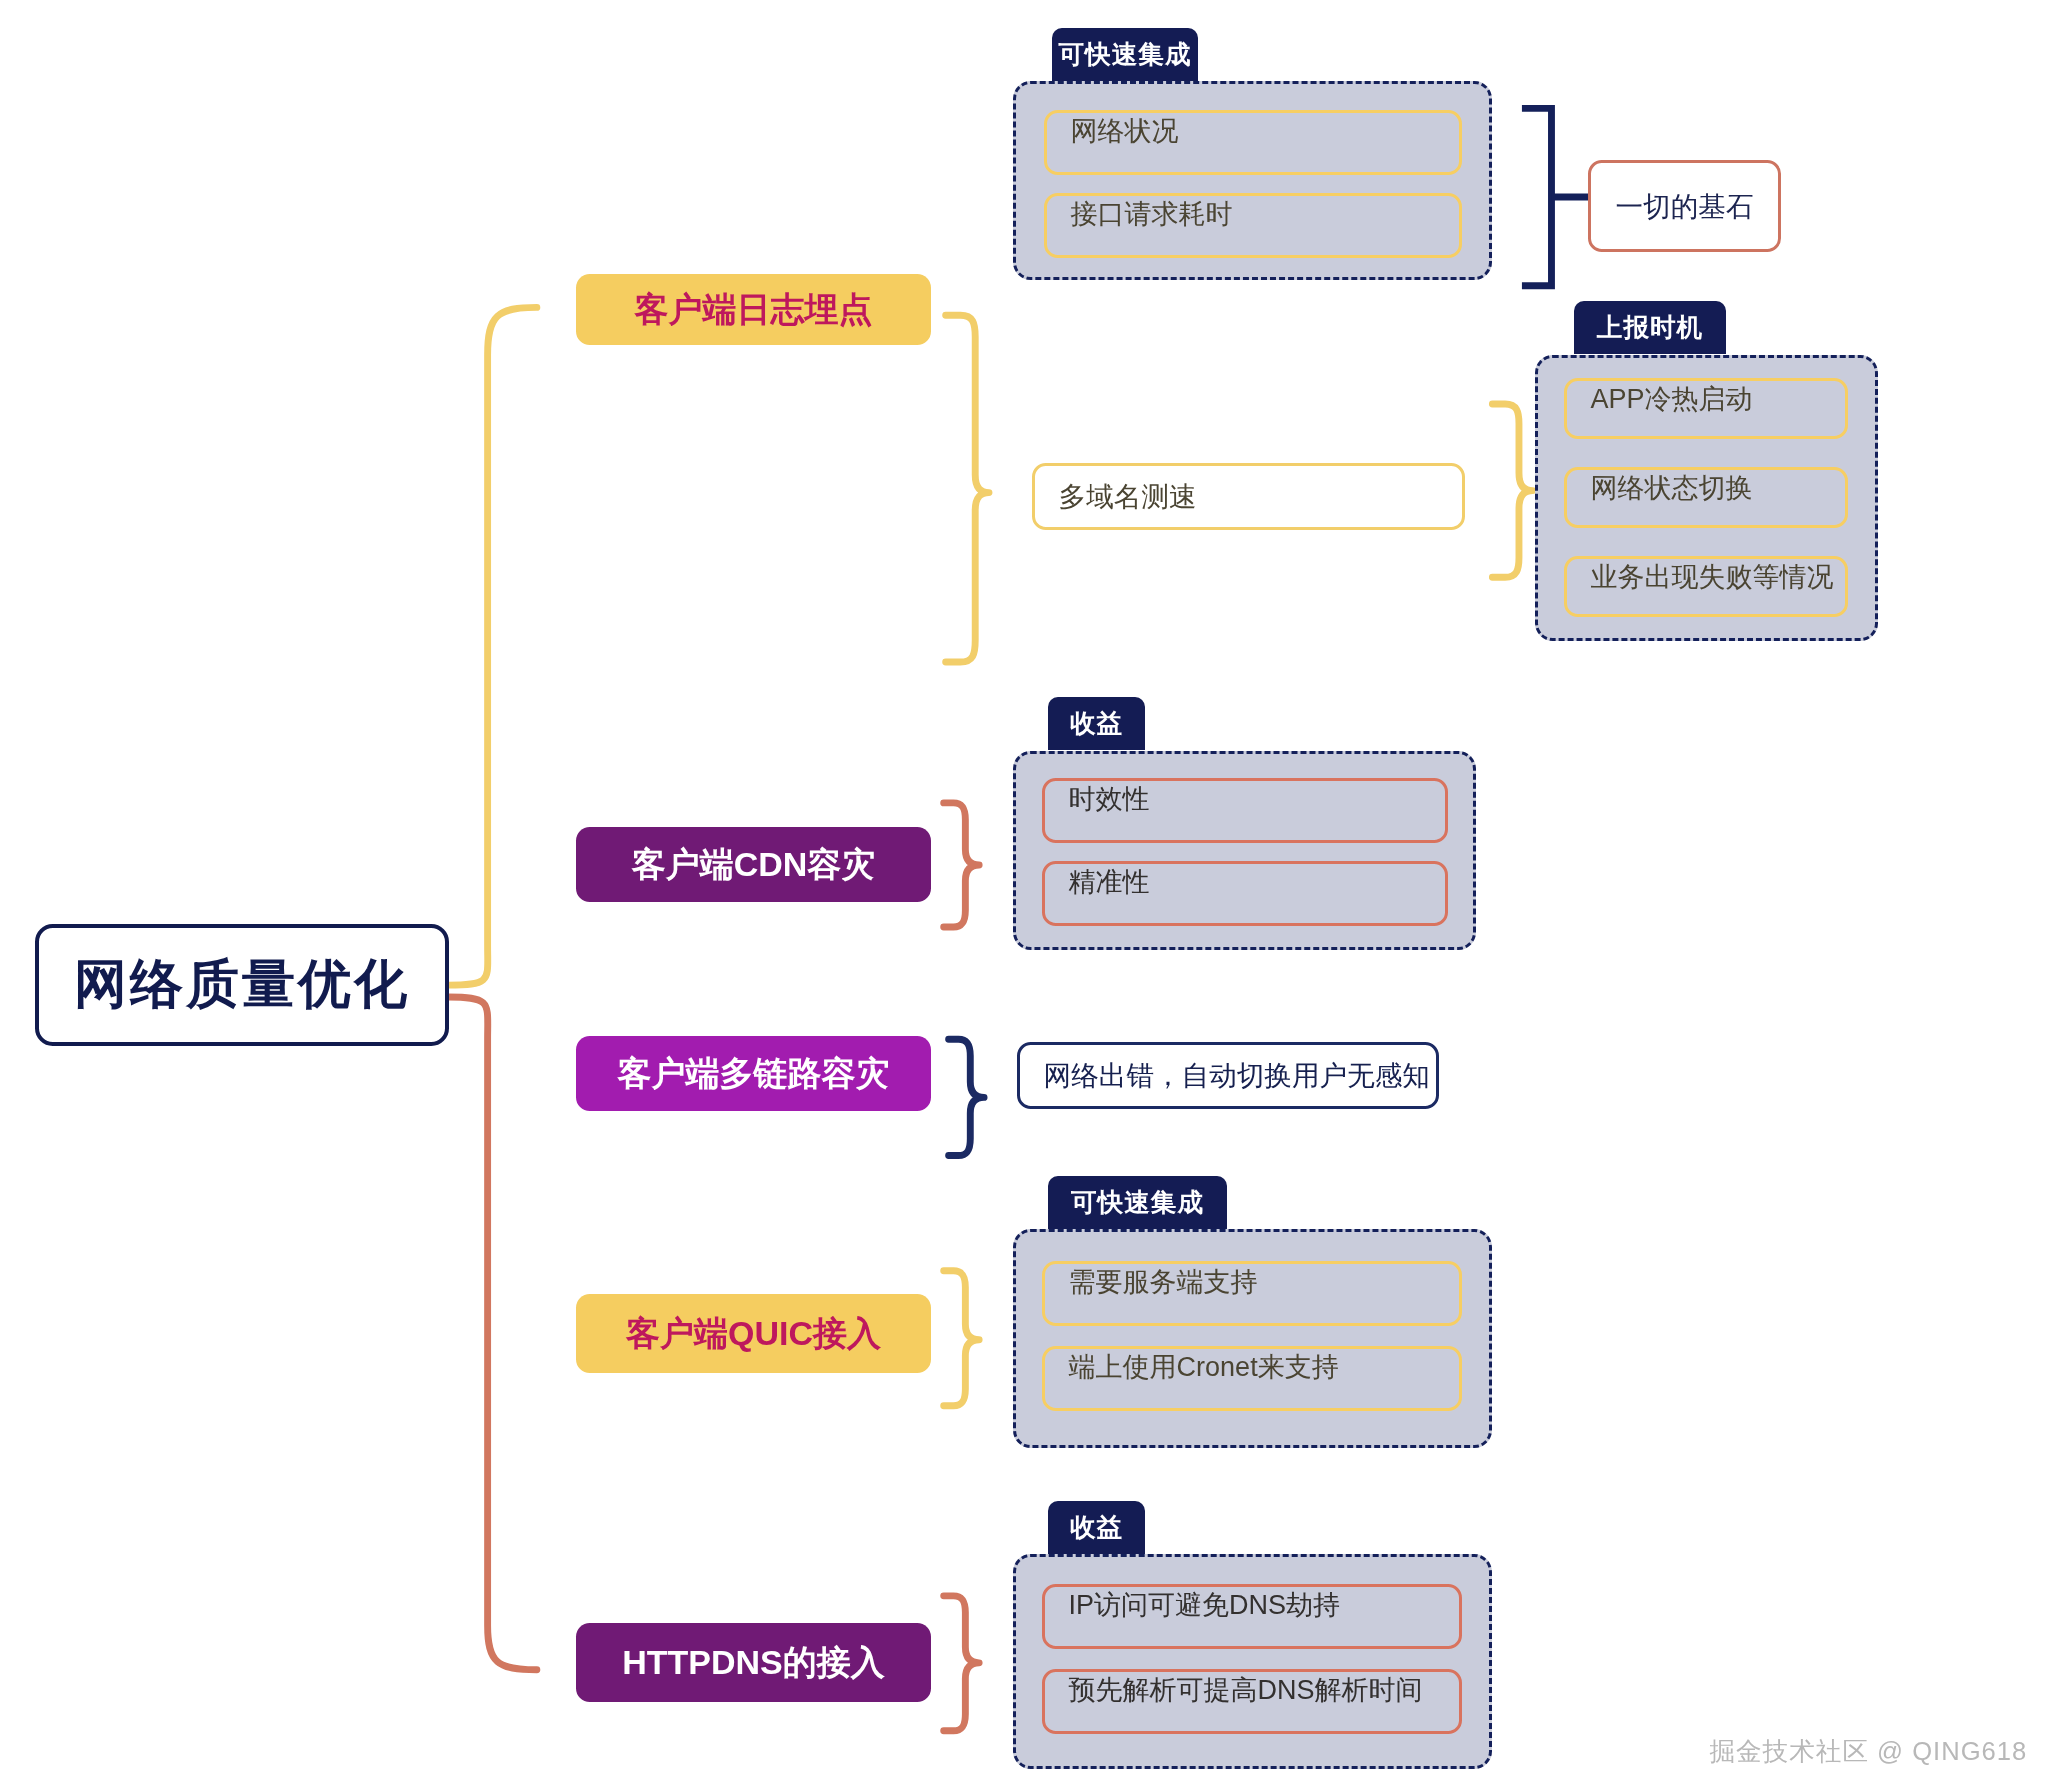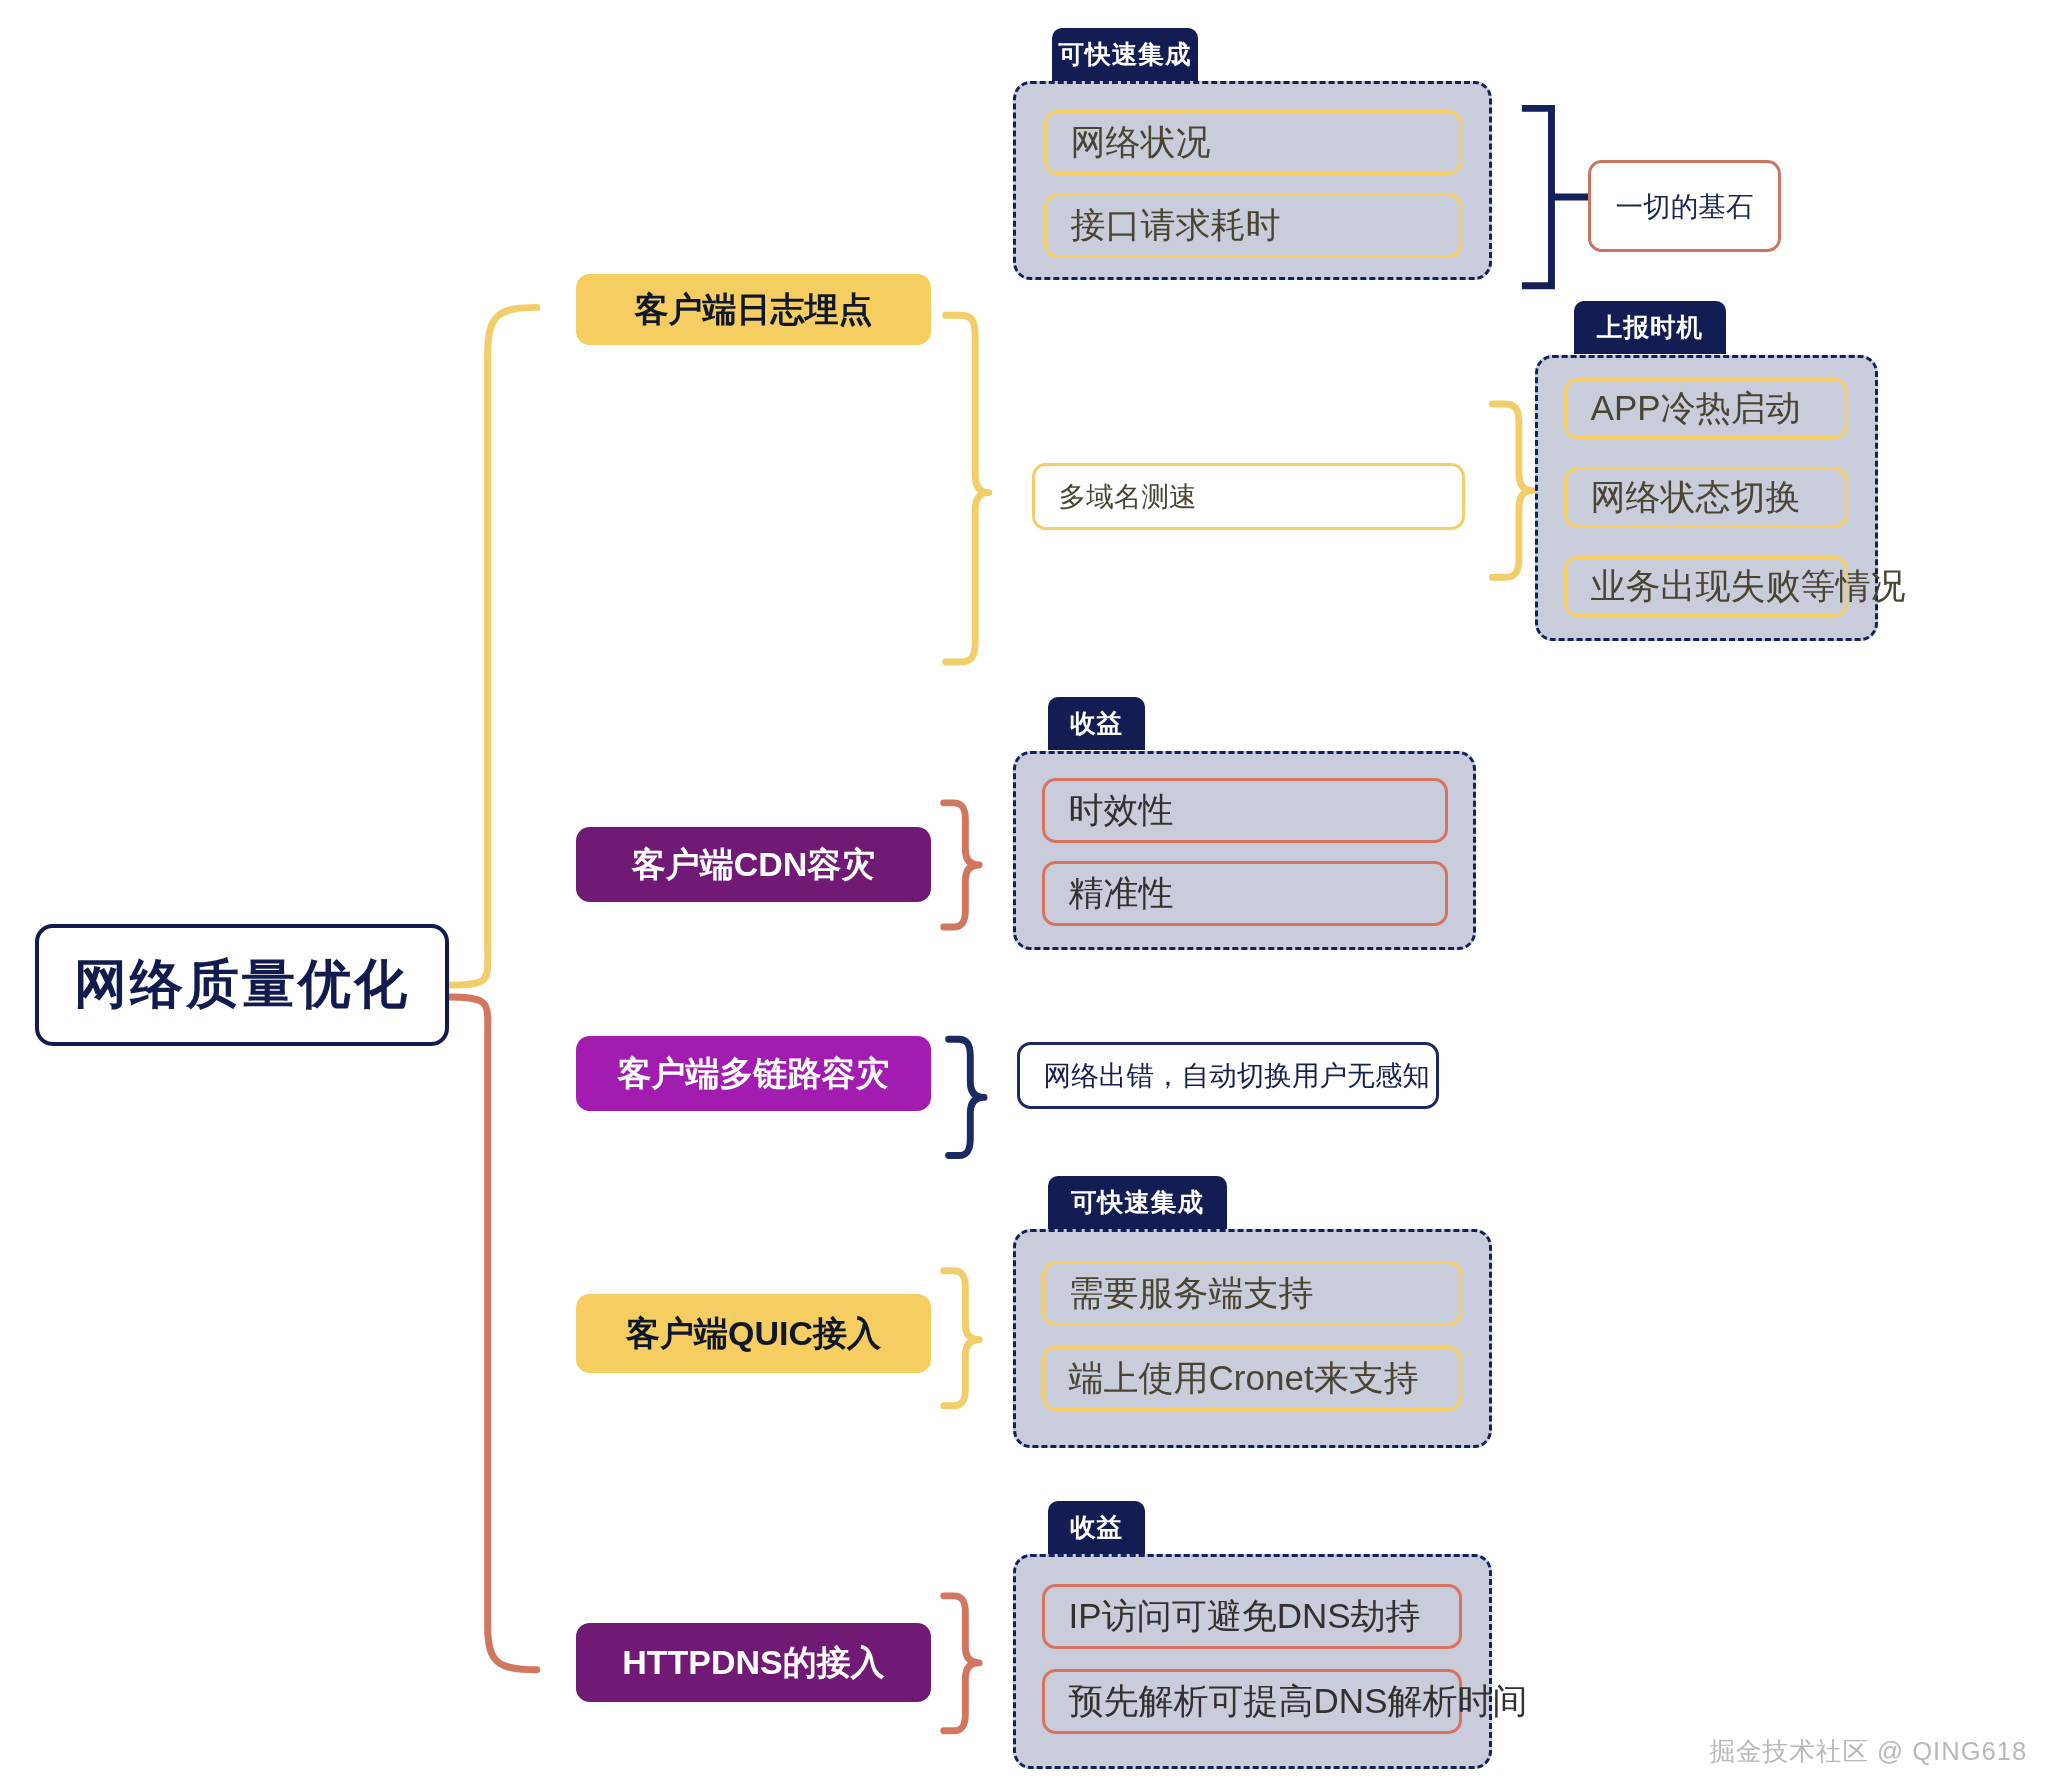--- a/index.html
+++ b/index.html
@@ -40,7 +40,7 @@
   }
   .chip{
     position:absolute;box-sizing:border-box;background:transparent;
-    border-radius:13.8px;display:flex;align-items:center;font-size:35px;
+    border-radius:13.8px;display:flex;font-size:27px;
     padding-left:23.6px;white-space:nowrap;
   }
   .chip.y{border:3.9px solid #F7CE62;color:#4A4432;}

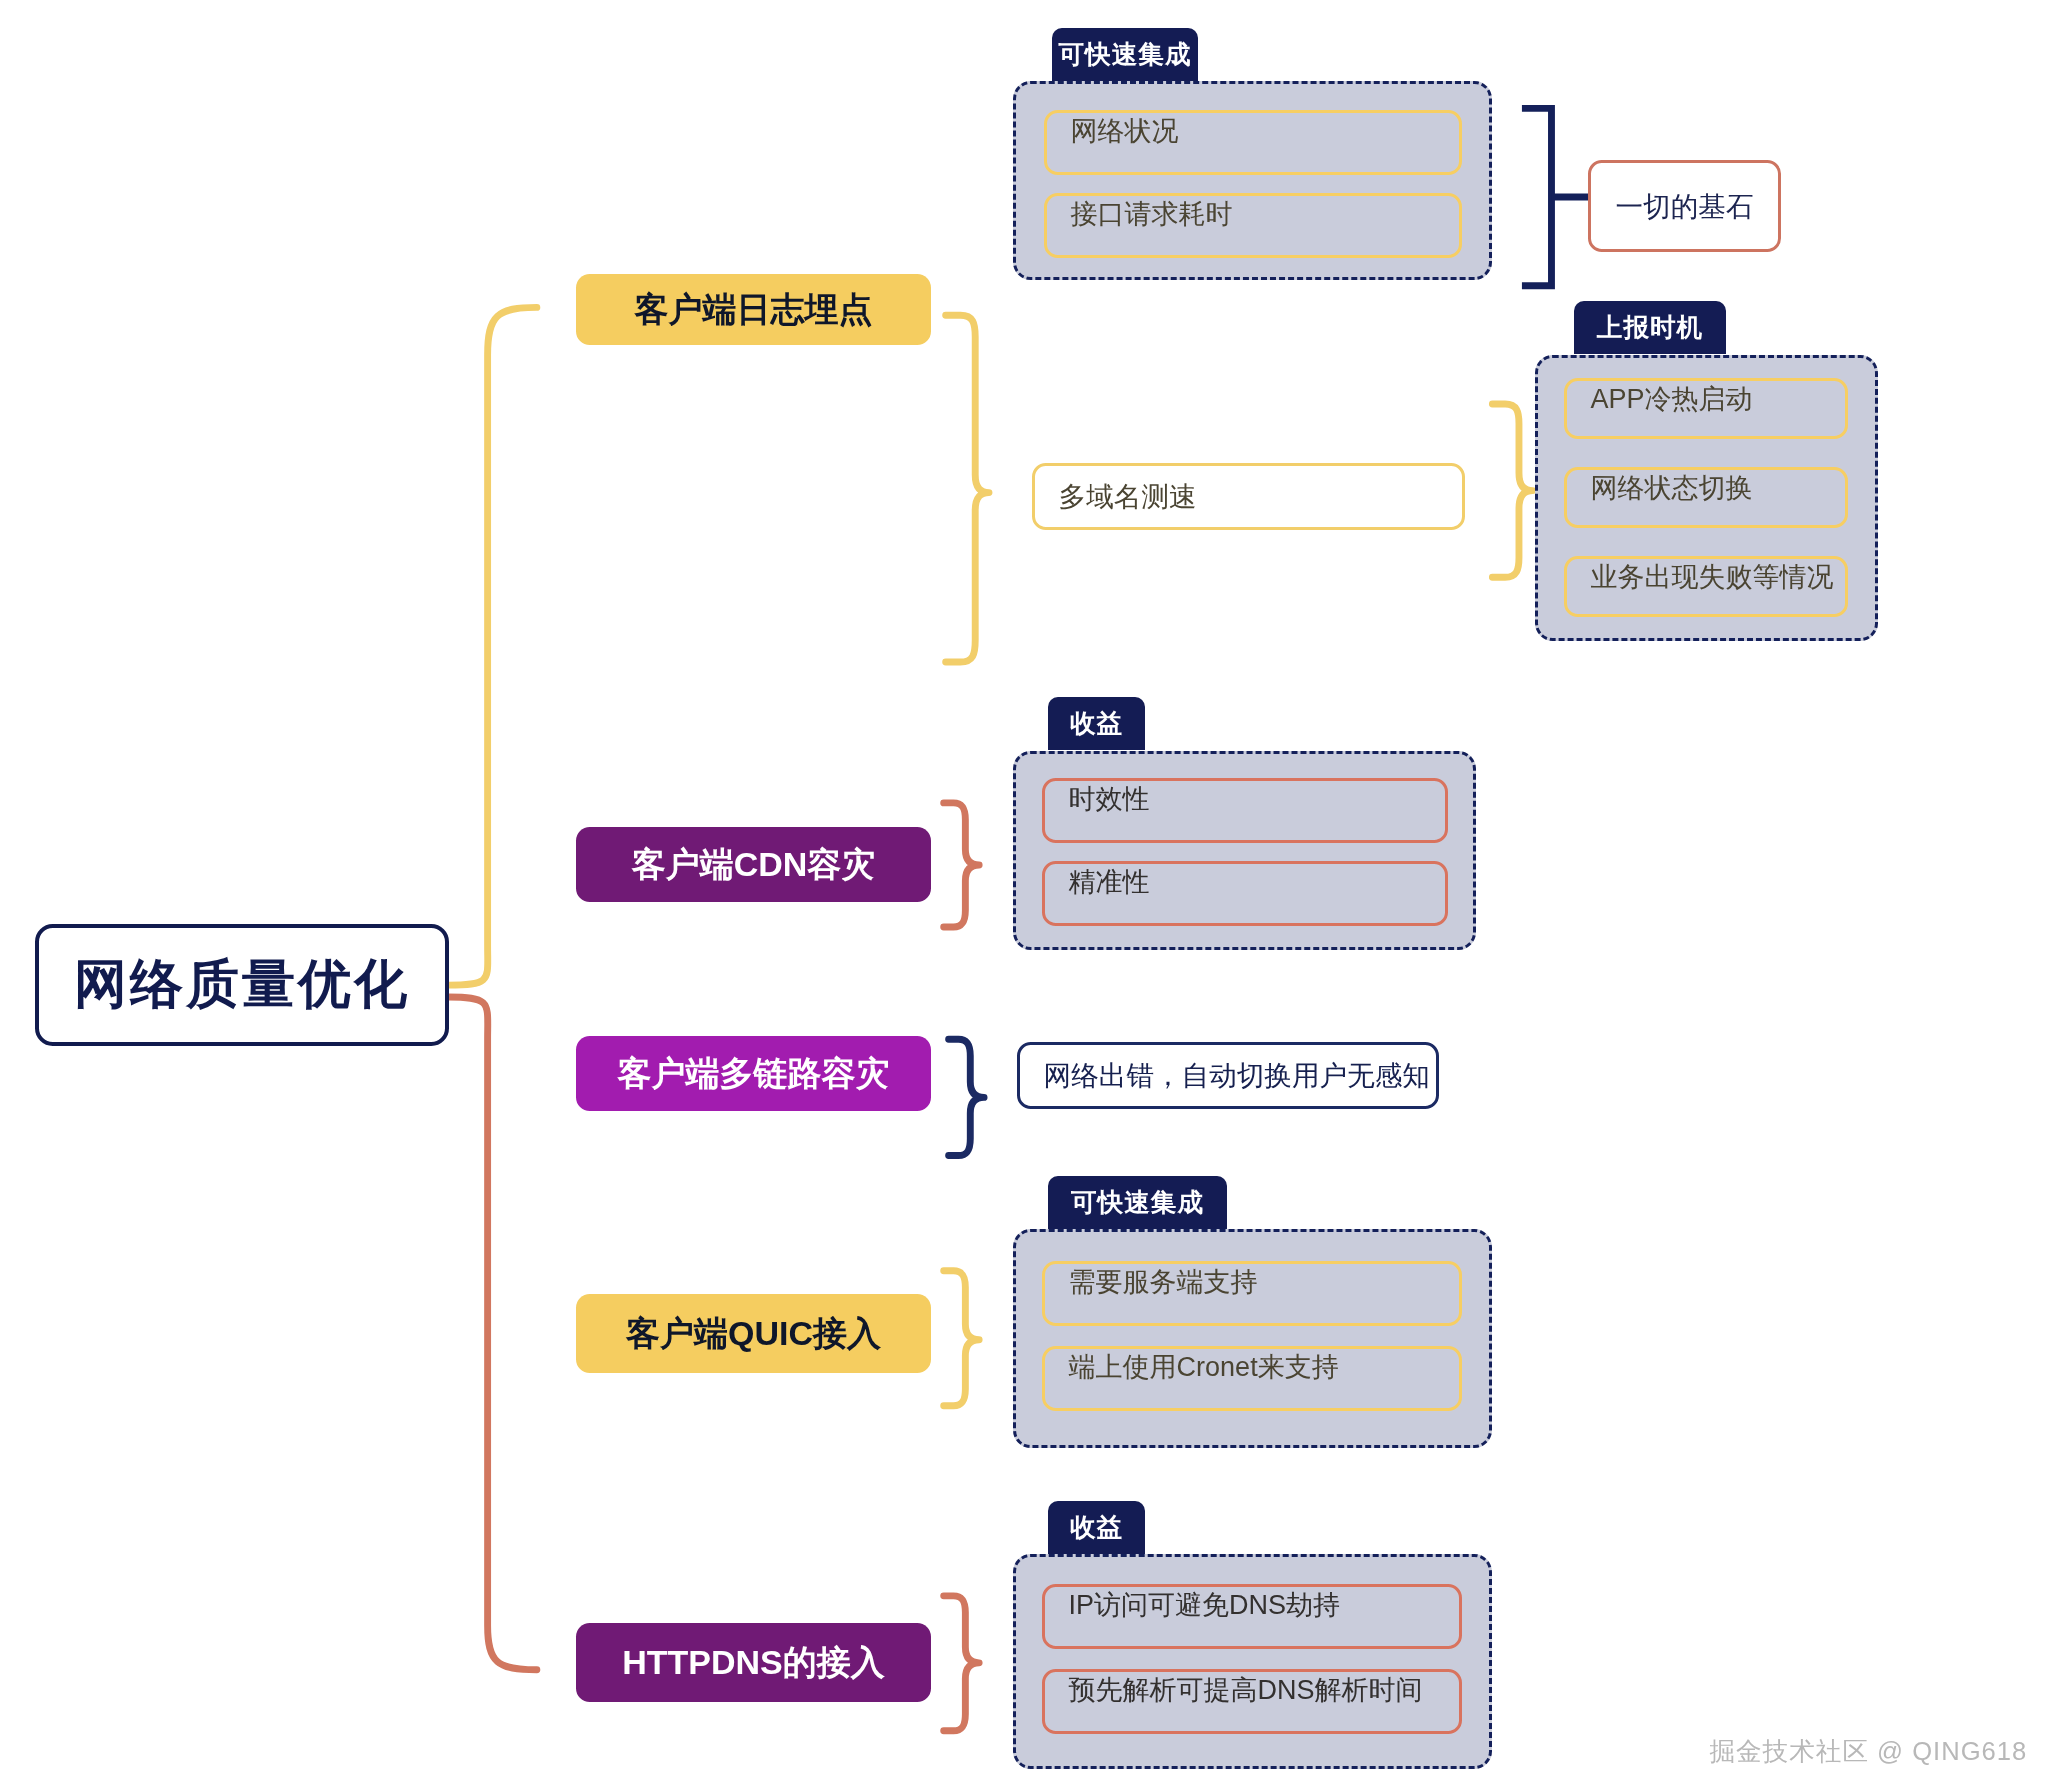--- a/index.html
+++ b/index.html
@@ -23,7 +23,7 @@
   .branch{
     border-radius:13.8px;justify-content:center;font-size:34px;font-weight:700;
   }
-  .branch.yellow{background:#F5CD60;color:#0f172a;}
+  .branch.yellow{background:#F5CD60;color:#be185d;}
   .branch.salmon{background:#701a75;color:#ffffff;}
   .branch.navy{background:#a21caf;color:#ffffff;}
 

